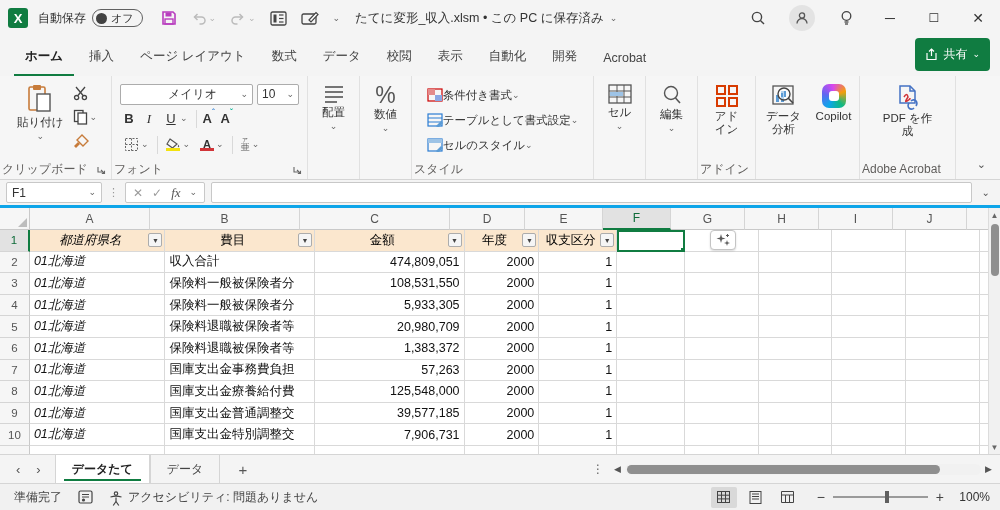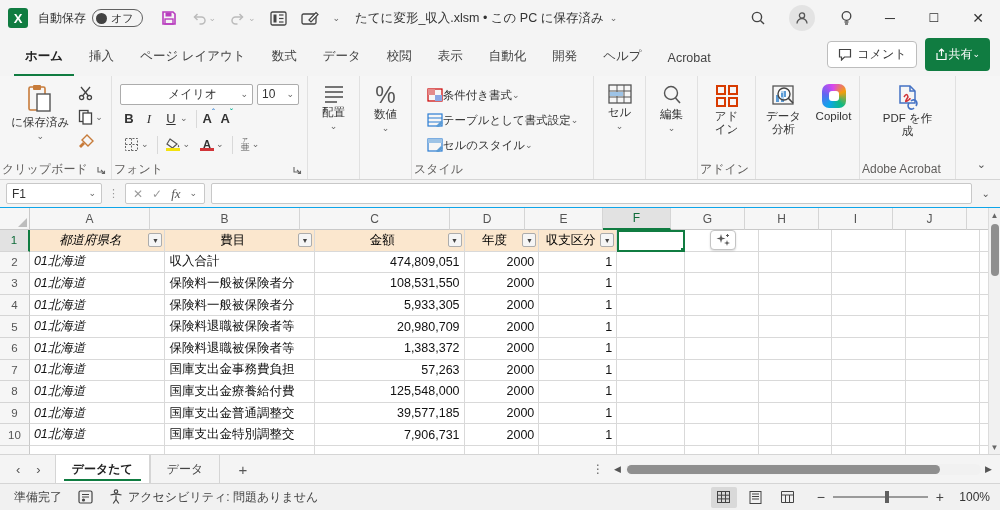--- a/index.html
+++ b/index.html
@@ -232,7 +232,6 @@
         <div class="rtab">表示</div>
         <div class="rtab">自動化</div>
         <div class="rtab">開発</div>
-        <div class="rtab">ヘルプ</div>
         <div class="rtab">Acrobat</div>
     </div>
     <div class="tabrow-right">

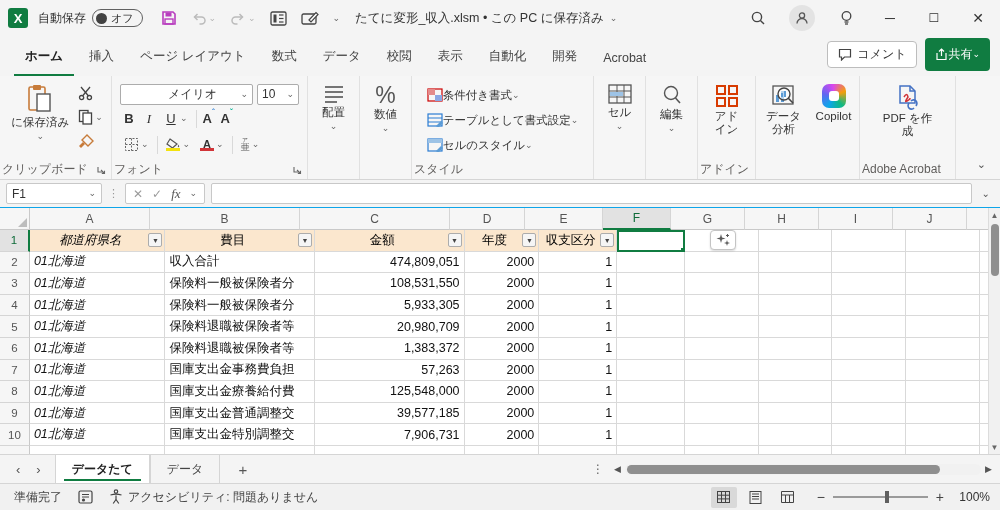--- a/index.html
+++ b/index.html
@@ -235,12 +235,6 @@
         <div class="rtab">Acrobat</div>
     </div>
     <div class="tabrow-right">
-      <div class="btn-comment">
-        <svg width="14" height="13" viewBox="0 0 14 13">
-            <path d="M1.5 1.5 h11 v7.5 h-6 l-3 3 v-3 h-2 z" fill="none" stroke="#444" stroke-width="1.2"></path>
-          </svg>
-        <span>コメント</span>
-      </div>
       <div class="btn-share">
         <svg width="13" height="13" viewBox="0 0 13 13">
             <path d="M2 5 v6.5 h9 V5" fill="none" stroke="#fff" stroke-width="1.2"></path>

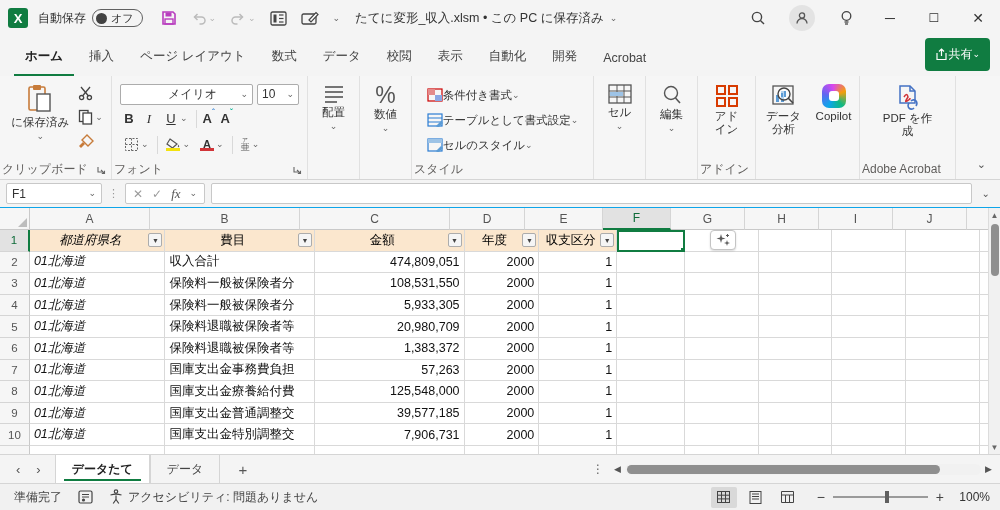--- a/index.html
+++ b/index.html
@@ -31,7 +31,7 @@
 .rtab.active { color:#222; font-weight:bold; border-bottom:2.5px solid #107C41; }
 .tabrow-right { margin-left:auto; display:flex; align-items:center; gap:8px; padding-bottom:5px; }
 .btn-comment { display:flex; align-items:center; gap:5px; border:1px solid #BDBDBD; background:#fff; border-radius:4px; padding:4px 10px; font-size:12px; color:#333; }
-.btn-share { display:flex; align-items:center; background:#107C41; color:#fff; border-radius:4px; padding:8px 10px; font-size:12px; }
+.btn-share { display:flex; align-items:center; gap:5px; background:#107C41; color:#fff; border-radius:4px; padding:8px 10px; font-size:12px; }
 .btn-share .chev { color:#fff; }
 
 

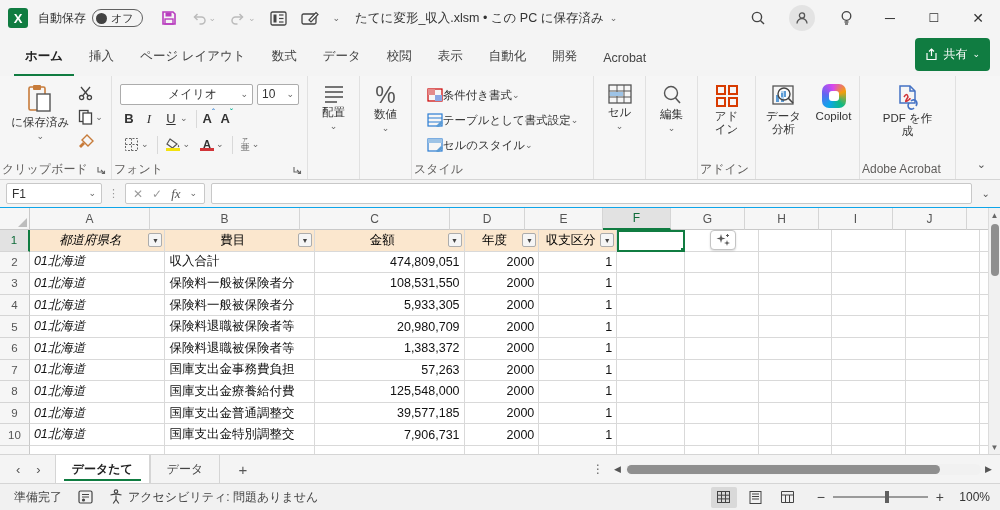--- a/index.html
+++ b/index.html
@@ -256,7 +256,7 @@
               <rect x="6" y="1" width="8" height="5" rx="1" fill="#C77B3A"></rect>
               <rect x="10" y="10" width="13" height="17" fill="#fff" stroke="#555" stroke-width="1.4"></rect>
             </svg>
-          <span>に保存済み</span>
+          <span>貼り付け</span>
             <span class="chev">⌄</span>
         </div>
         <div class="minicol">

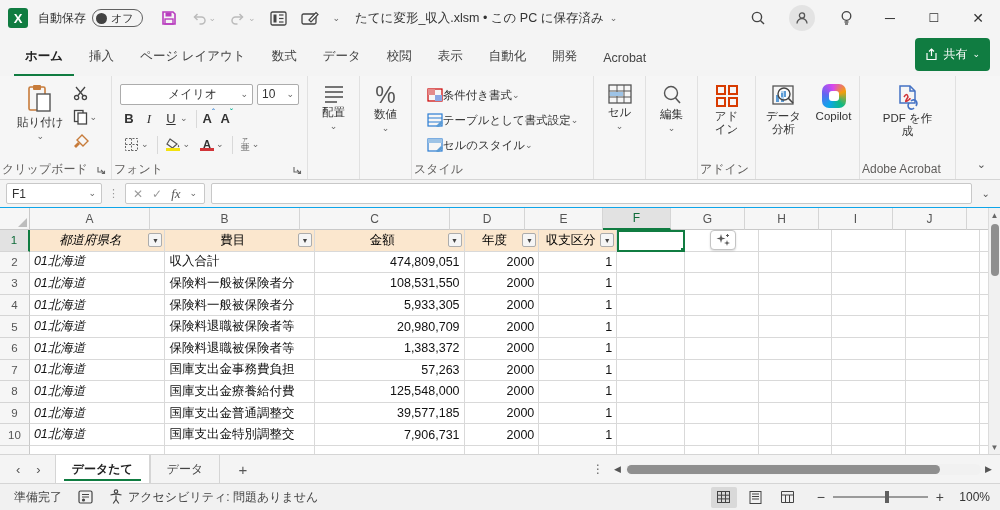--- a/index.html
+++ b/index.html
@@ -59,7 +59,7 @@
 .grp-last { border-right:none; flex:1; }
 
 
-.formulabar { height:28px; background:#F4F4F4; display:flex; align-items:center; padding:3px 6px; gap:6px; border-bottom:1px solid #0ea5e9; }
+.formulabar { height:28px; background:#F4F4F4; display:flex; align-items:center; padding:3px 6px; gap:6px; border-bottom:3px solid #0ea5e9; }
 .namebox { width:96px; height:21px; background:#fff; border:1px solid #C8C8C8; border-radius:2px; display:flex; align-items:center; justify-content:space-between; padding:0 5px; font-size:12px; }
 .fdots { color:#999; font-size:11px; letter-spacing:0; }
 .fbtns { display:flex; align-items:center; gap:9px; background:#fff; border:1px solid #C8C8C8; border-radius:2px; height:21px; padding:0 7px; color:#9b9b9b; font-size:12px; }

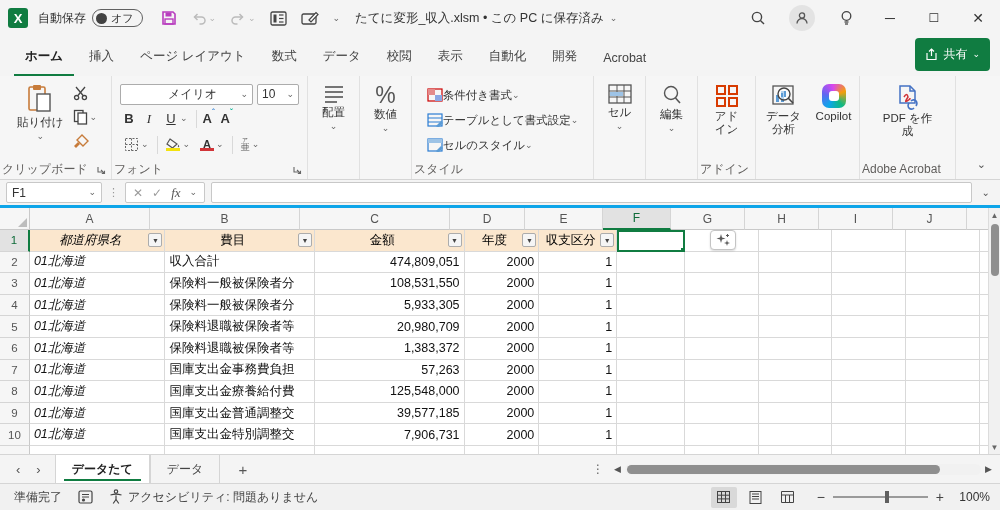--- a/index.html
+++ b/index.html
@@ -777,7 +777,7 @@
             <circle cx="5.5" cy="10" r="1.6" fill="#444"></circle>
           </svg>
       </span>
-      <span style="display:flex;align-items:flex-start;gap:5px;">
+      <span style="display:flex;align-items:flex-end;gap:5px;">
         <svg width="14" height="15" viewBox="0 0 14 15">
             <circle cx="7" cy="2.6" r="1.7" fill="none" stroke="#444" stroke-width="1.2"></circle>
             <path d="M1.5 6 q5.5 -1.6 11 0 M7 6.5 v4 M7 10.5 l-2.8 4 M7 10.5 l2.8 4" fill="none" stroke="#444" stroke-width="1.2"></path>

